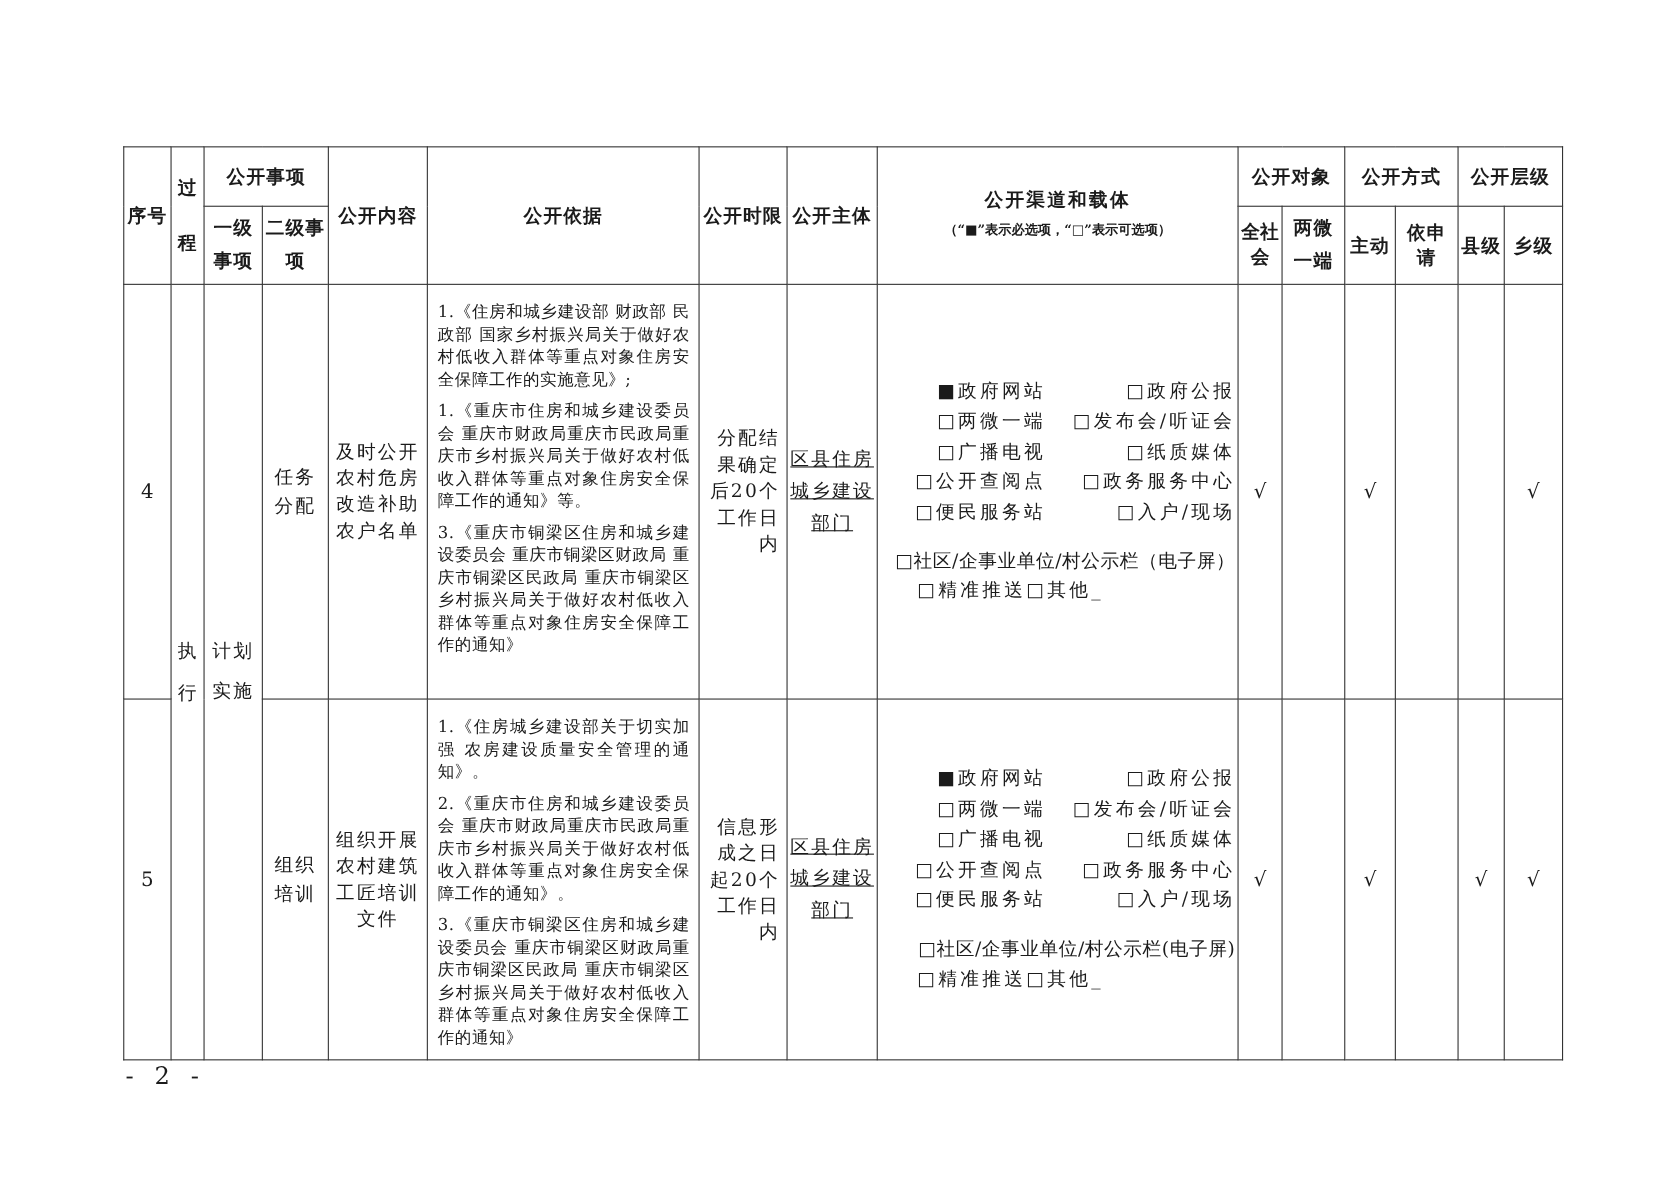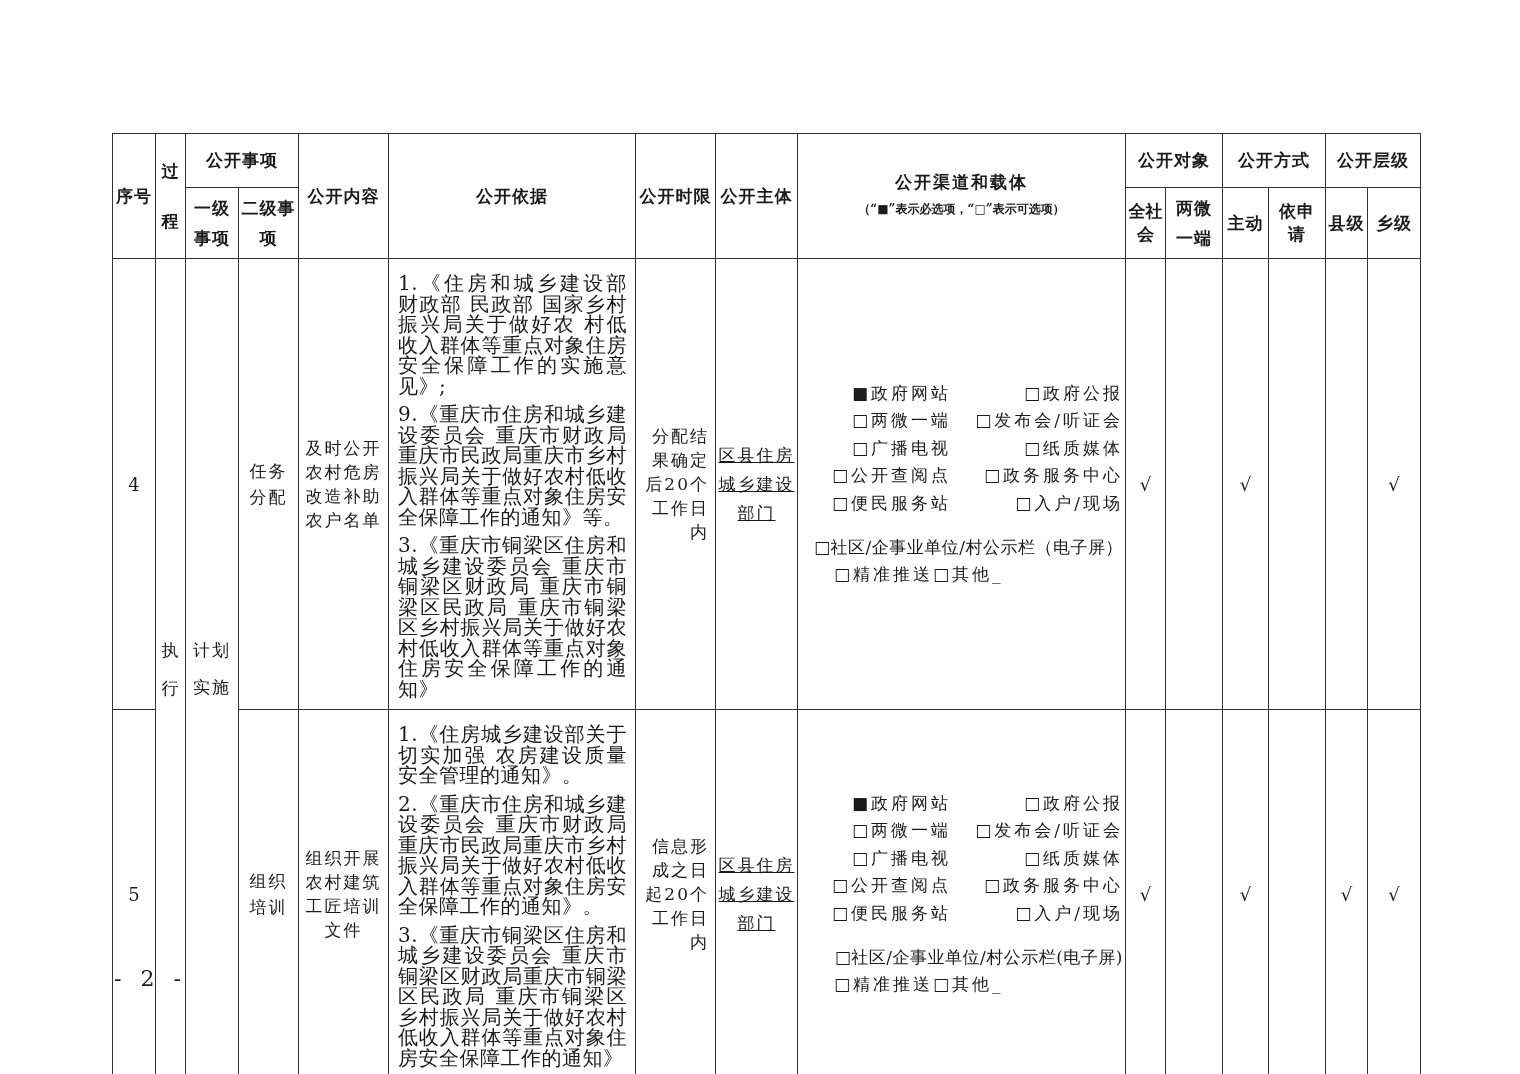--- a/index.html
+++ b/index.html
@@ -32,7 +32,7 @@
   td.level1{line-height:37px;letter-spacing:2px;}
   td.level2{line-height:26px;letter-spacing:2px;}
   td.content{line-height:24px;letter-spacing:2px;padding:2px 3px;}
-  td.basis{vertical-align:top;text-align:justify;padding:14px 8px 2px 9px;font-size:20px;}
+  td.basis{vertical-align:top;text-align:justify;padding:14px 8px 2px 9px;font-size:15px;}
   td.basis p{margin:0 0 8px 0;line-height:20.5px;letter-spacing:0.5px;}
   td.time{line-height:24px;letter-spacing:2px;padding:0 6px;text-align:right;}
   td.subject{line-height:29px;letter-spacing:2px;text-decoration:underline;}

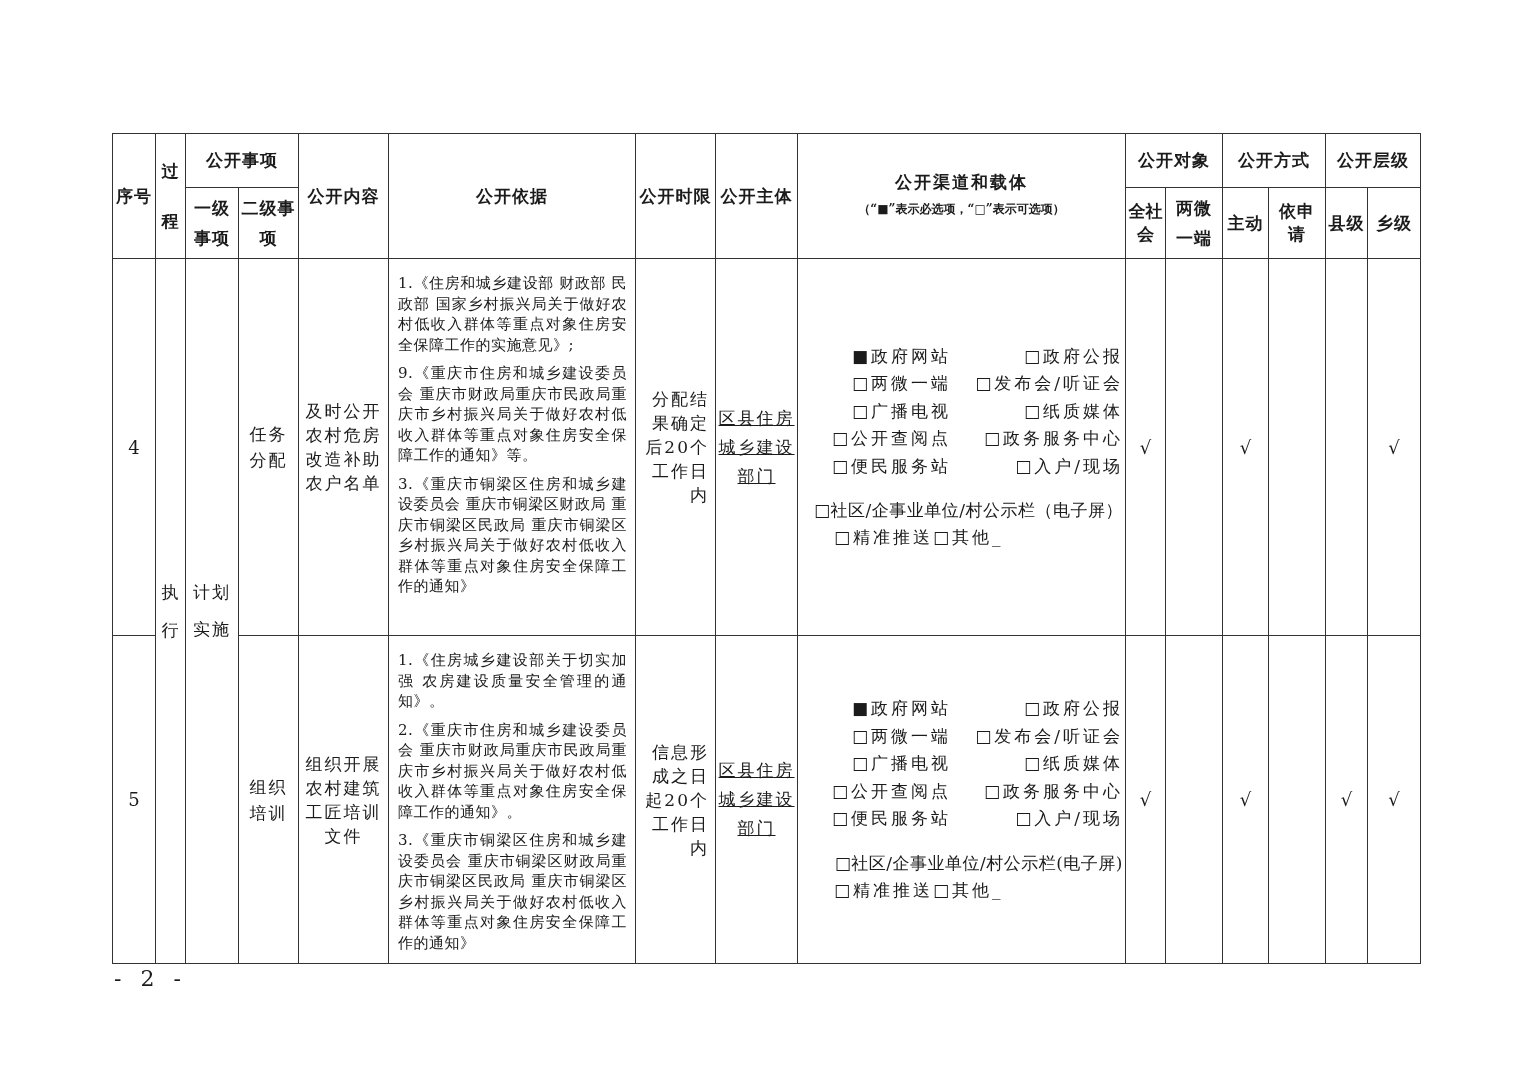--- a/index.html
+++ b/index.html
@@ -109,7 +109,7 @@
       <td class="content">及时公开农村危房改造补助农户名单</td>
       <td class="basis">
         <p>1.《住房和城乡建设部 财政部 民政部 国家乡村振兴局关于做好农 村低收入群体等重点对象住房安全保障工作的实施意见》;</p>
-        <p>9.《重庆市住房和城乡建设委员会 重庆市财政局重庆市民政局重庆市乡村振兴局关于做好农村低收入群体等重点对象住房安全保障工作的通知》等。</p>
+        <p>1.《重庆市住房和城乡建设委员会 重庆市财政局重庆市民政局重庆市乡村振兴局关于做好农村低收入群体等重点对象住房安全保障工作的通知》等。</p>
         <p>3.《重庆市铜梁区住房和城乡建设委员会  重庆市铜梁区财政局 重庆市铜梁区民政局 重庆市铜梁区乡村振兴局关于做好农村低收入群体等重点对象住房安全保障工作的通知》</p>
       </td>
       <td class="time">分配结果确定后20个工作日内</td>

